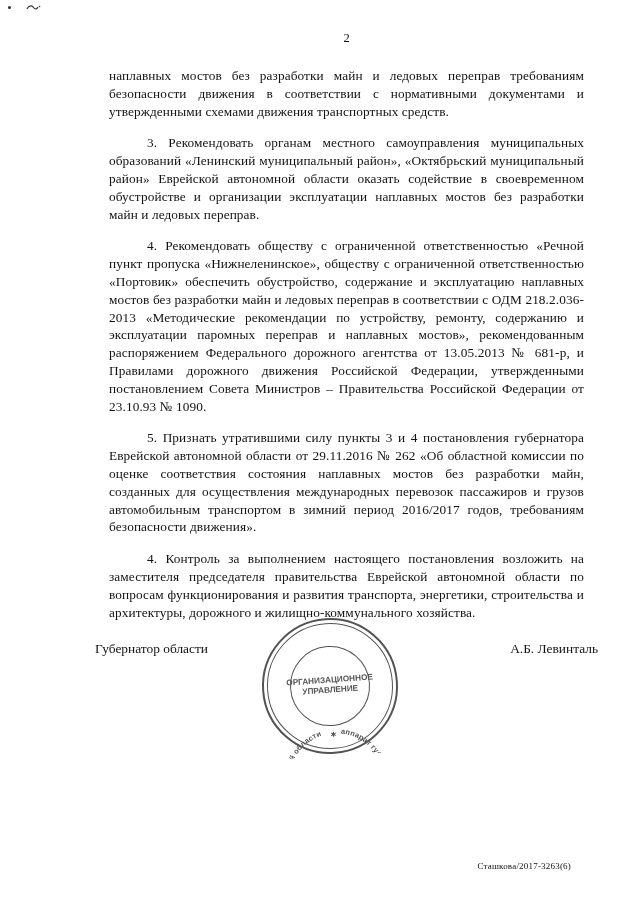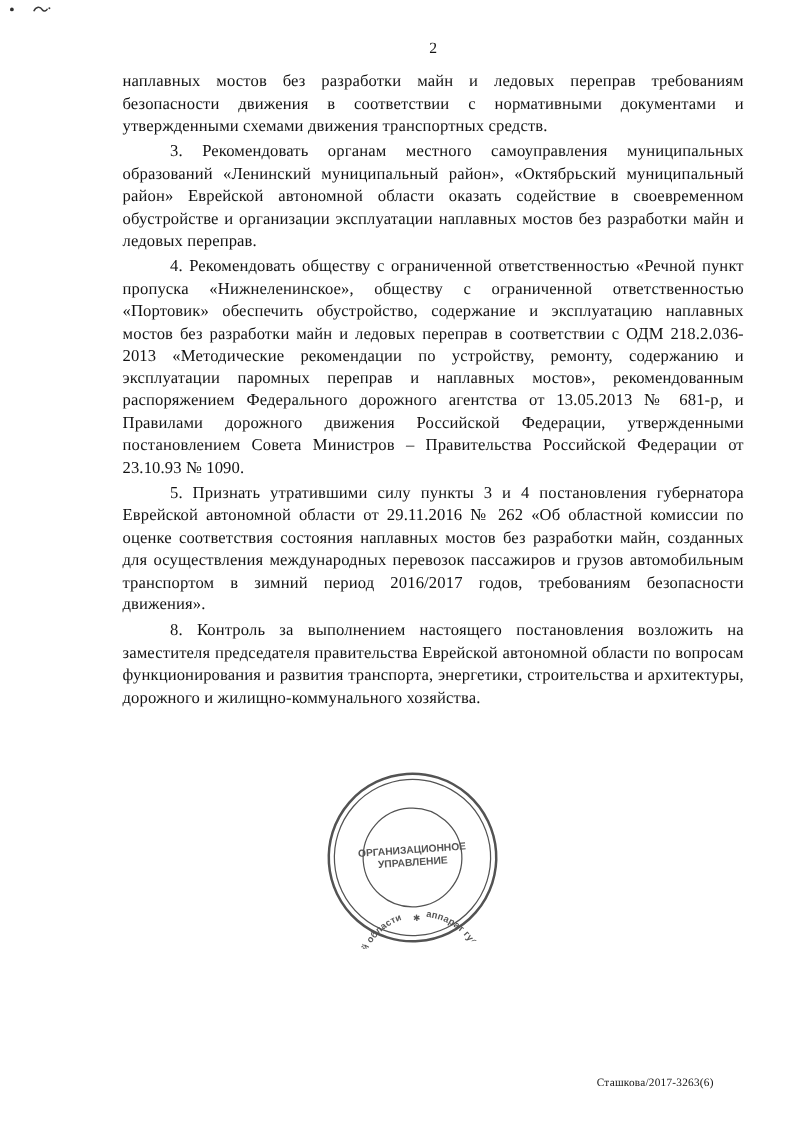--- a/index.html
+++ b/index.html
@@ -37,7 +37,7 @@
     letter-spacing: 0.1px;
   }
   .body-text p {
-    margin: 3px;
+    margin: 14px;
     text-indent: 38px;
     text-align: justify;
   }

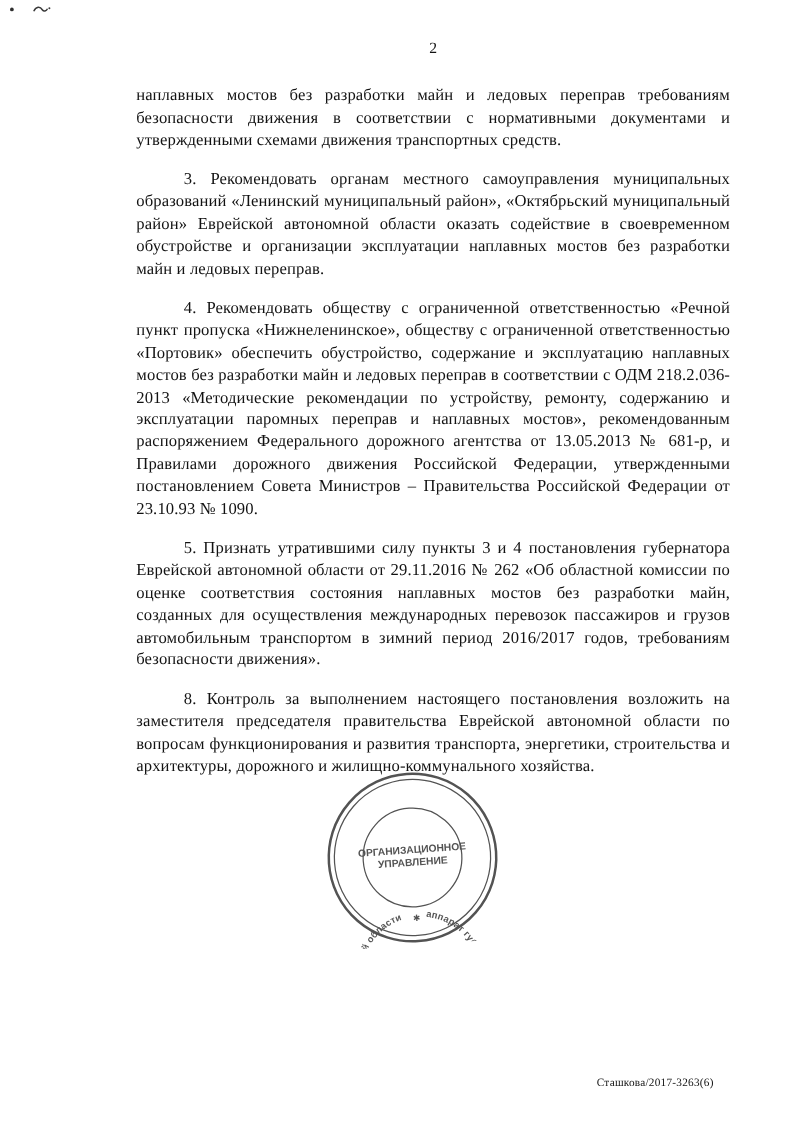--- a/index.html
+++ b/index.html
@@ -84,7 +84,7 @@
     <p>3. Рекомендовать органам местного самоуправления муниципальных образований «Ленинский муниципальный район», «Октябрьский муниципальный район» Еврейской автономной области оказать содействие в своевременном обустройстве и организации эксплуатации наплавных мостов без разработки майн и ледовых переправ.</p>
     <p>4. Рекомендовать обществу с ограниченной ответственностью «Речной пункт пропуска «Нижнеленинское», обществу с ограниченной ответственностью «Портовик» обеспечить обустройство, содержание и эксплуатацию наплавных мостов без разработки майн и ледовых переправ в соответствии с ОДМ 218.2.036-2013 «Методические рекомендации по устройству, ремонту, содержанию и эксплуатации паромных переправ и наплавных мостов», рекомендованным распоряжением Федерального дорожного агентства от 13.05.2013 № 681-р, и Правилами дорожного движения Российской Федерации, утвержденными постановлением Совета Министров – Правительства Российской Федерации от 23.10.93 № 1090.</p>
     <p>5. Признать утратившими силу пункты 3 и 4 постановления губернатора Еврейской автономной области от 29.11.2016 № 262 «Об областной комиссии по оценке соответствия состояния наплавных мостов без разработки майн, созданных для осуществления международных перевозок пассажиров и грузов автомобильным транспортом в зимний период 2016/2017 годов, требованиям безопасности движения».</p>
-    <p>8. Контроль за выполнением настоящего постановления возложить на заместителя председателя правительства Еврейской автономной области по вопросам функционирования и развития транспорта, энергетики, строительства и архитектуры, дорожного и жилищно-коммунального хозяйства.</p>
+    <p>4. Контроль за выполнением настоящего постановления возложить на заместителя председателя правительства Еврейской автономной области по вопросам функционирования и развития транспорта, энергетики, строительства и архитектуры, дорожного и жилищно-коммунального хозяйства.</p>
   </div>
 
 

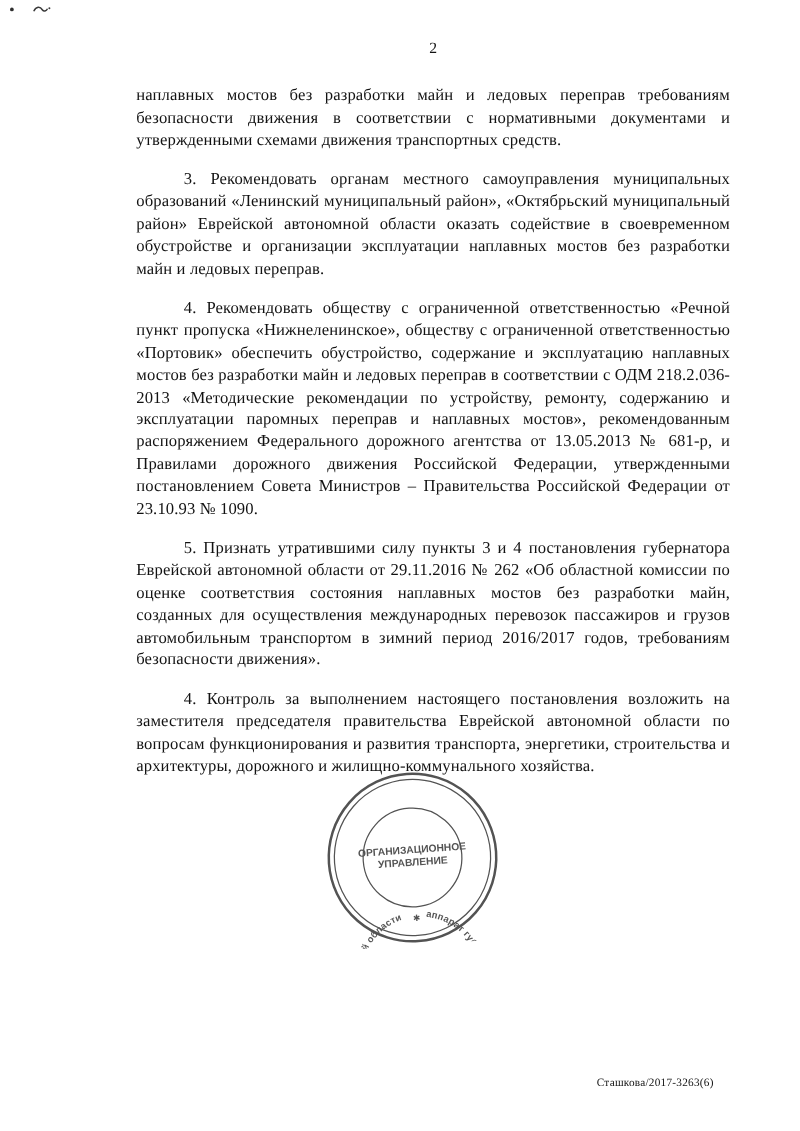--- a/index.html
+++ b/index.html
@@ -87,6 +87,10 @@
     <p>4. Контроль за выполнением настоящего постановления возложить на заместителя председателя правительства Еврейской автономной области по вопросам функционирования и развития транспорта, энергетики, строительства и архитектуры, дорожного и жилищно-коммунального хозяйства.</p>
   </div>
 
+  <div class="signature-row">
+    <span>Губернатор области</span>
+    <span>А.Б. Левинталь</span>
+  </div>
 
   <div class="stamp">
     <svg width="140" height="140" viewBox="0 0 140 140">

